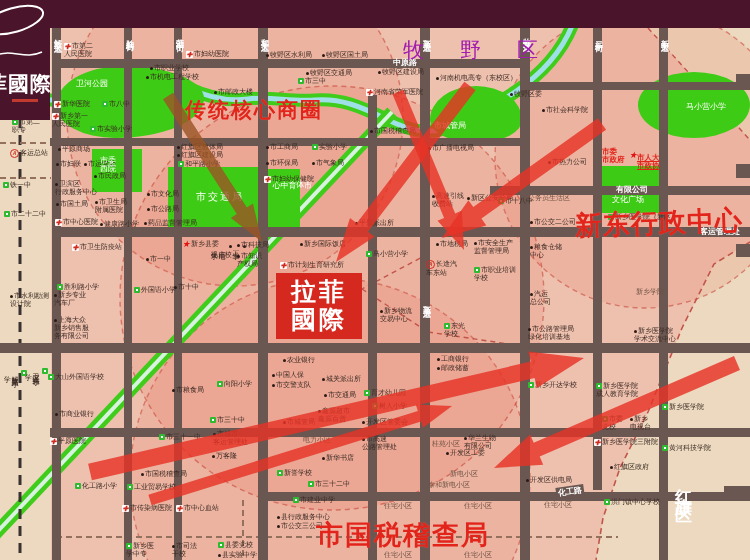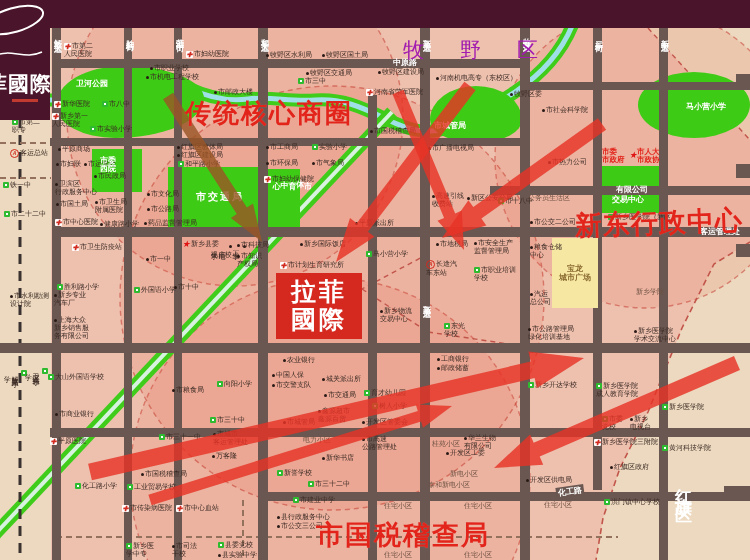--- a/index.html
+++ b/index.html
@@ -19,7 +19,7 @@
   
   .poi{position:absolute;font-size:7px;line-height:7.8px;color:#3b2a24;white-space:pre-line;z-index:6;width:max-content;}
   .poi.v{writing-mode:vertical-rl;letter-spacing:1px;}
-  .poi.w{color:#fff;font-weight:bold;font-size:8px;}
+  .poi.w{color:#fff;font-weight:normal;font-size:8px;}
   .poi.big{font-size:10px;letter-spacing:2px;}
   .poi.r{color:#e2241b;font-weight:bold;font-size:7.5px;}
   .poi.t{color:#6d5142;}

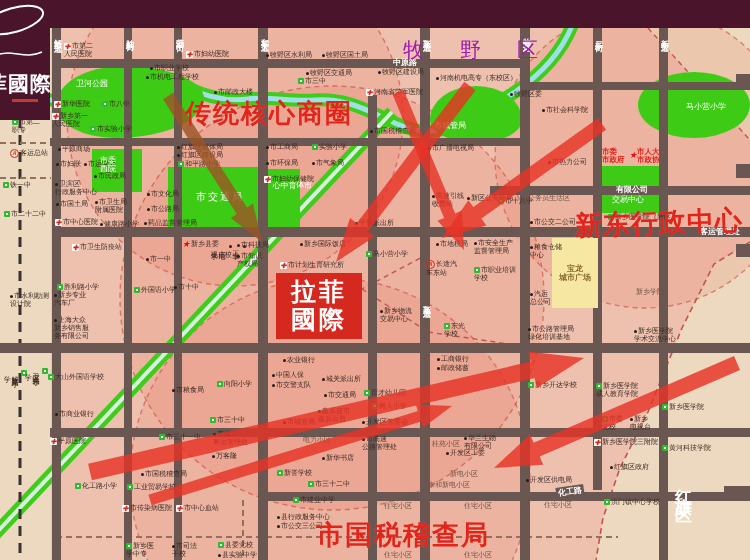--- a/index.html
+++ b/index.html
@@ -37,7 +37,7 @@
   
   .zone{position:absolute;color:#e2241b;font-weight:bold;z-index:8;white-space:nowrap;
         text-shadow:0 0 1px rgba(255,255,255,.25);}
-  #zone-core{left:185px;top:96px;font-size:26px;letter-spacing:2px;}
+  #zone-core{left:185px;top:96px;font-size:21px;letter-spacing:2px;}
   #zone-admin{left:575px;top:205px;font-size:27px;transform:rotate(-2deg);letter-spacing:1px;}
   #zone-hitech{left:316px;top:517px;font-size:27px;letter-spacing:2px;}
   

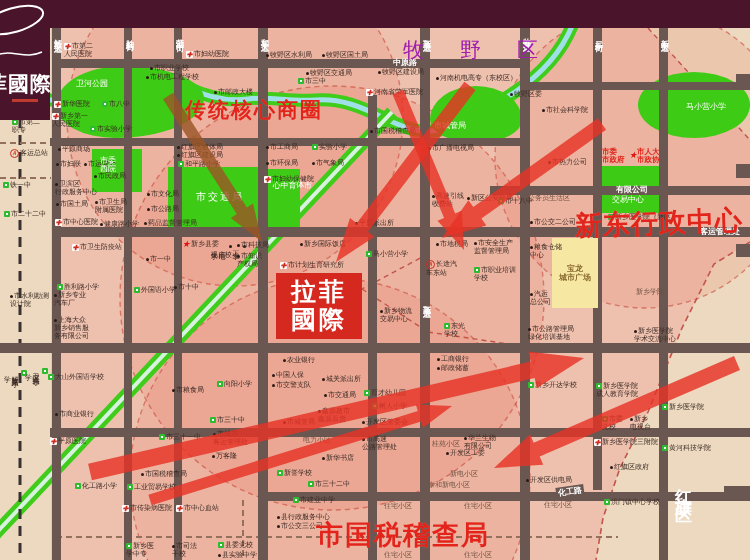--- a/index.html
+++ b/index.html
@@ -153,7 +153,7 @@
       <div class="poi r" style="left: 602px; top: 148px;">市委
 市政府</div>
       <div class="poi " style="left: 629px; top: 151px;"><i class="ic ist">★</i></div>
-      <div class="poi r" style="left: 637px; top: 148px;">市人大
+      <div class="poi r" style="left: 637px; top: 154px; text-decoration: underline;">市人大
 市政协</div>
       <div class="poi " style="left: 54px; top: 100px;"><i class="ic ih">✚</i>新华医院</div>
       <div class="poi " style="left: 52px; top: 112px;"><i class="ic ih">✚</i>新乡第一

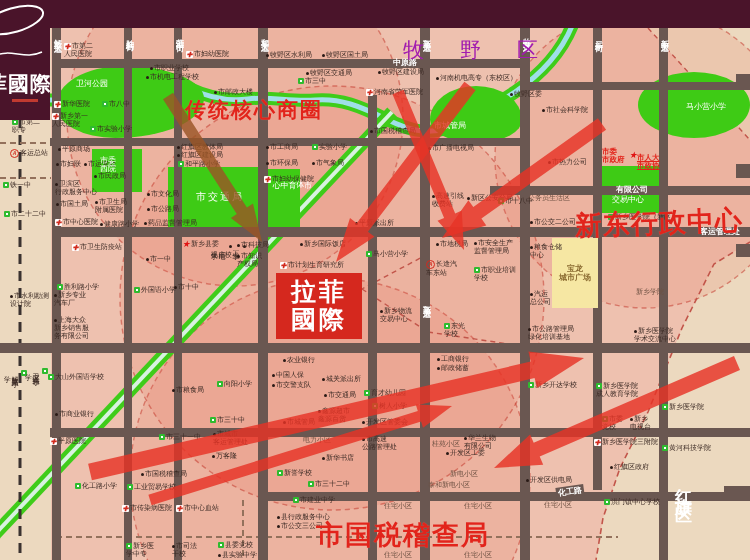--- a/index.html
+++ b/index.html
@@ -311,7 +311,7 @@
       <div class="poi w v" style="left: 272px; top: 174px;">市体育中心</div>
       <div class="poi w" style="left: 100px; top: 157px;">市委
 西院</div>
-      <div class="poi w" style="left: 612px; top: 196px;">交易中心</div>
+      <div class="poi w" style="left: 612px; top: 196px;">文化广场</div>
       <div class="poi w" style="left: 434px; top: 122px;">市城管局</div>
       <div class="poi w" style="left: 686px; top: 103px;">马小营小学</div>
     </div>

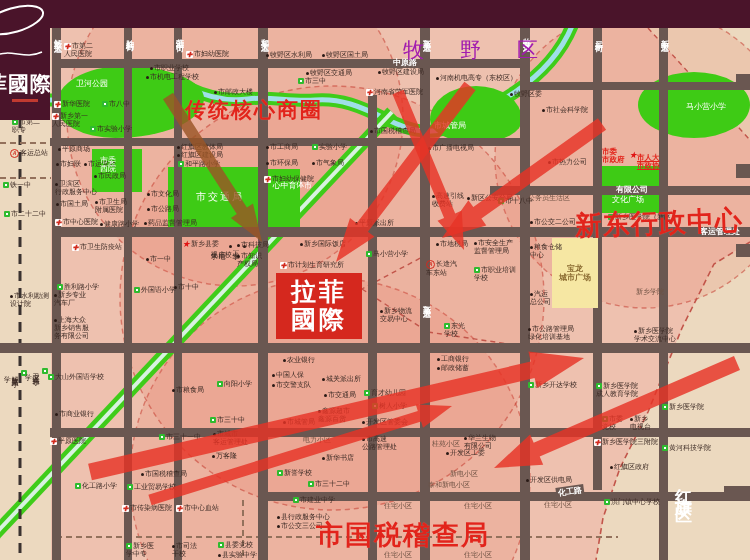--- a/index.html
+++ b/index.html
@@ -102,8 +102,6 @@
   <div class="block" id="lafei" style="left:276px;top:273px;width:86px;height:66px;">
       <span>拉菲<br>國際</span>
     </div>
-  <div class="block" id="baolong" style="left:552px;top:238px;width:46px;height:70px;">宝龙
-城市广场</div>
   <svg class="layer" id="svg-mid">
       <path d="M572,26 C560,55 540,75 515,92 C488,110 470,120 448,128 C425,136 405,128 388,120 C360,106 340,98 315,100 C290,102 270,96 248,99 C225,102 205,96 188,88 C170,80 150,70 132,74 C112,78 95,90 75,97 C62,101 52,100 45,100" fill="none" stroke="#3fcc1a" stroke-width="13" stroke-linecap="round"></path>
       <path d="M572,26 C560,55 540,75 515,92 C488,110 470,120 448,128 C425,136 405,128 388,120 C360,106 340,98 315,100 C290,102 270,96 248,99 C225,102 205,96 188,88 C170,80 150,70 132,74 C112,78 95,90 75,97 C62,101 52,100 45,100" fill="none" stroke="#9fdfe8" stroke-width="5" stroke-linecap="round"></path>

